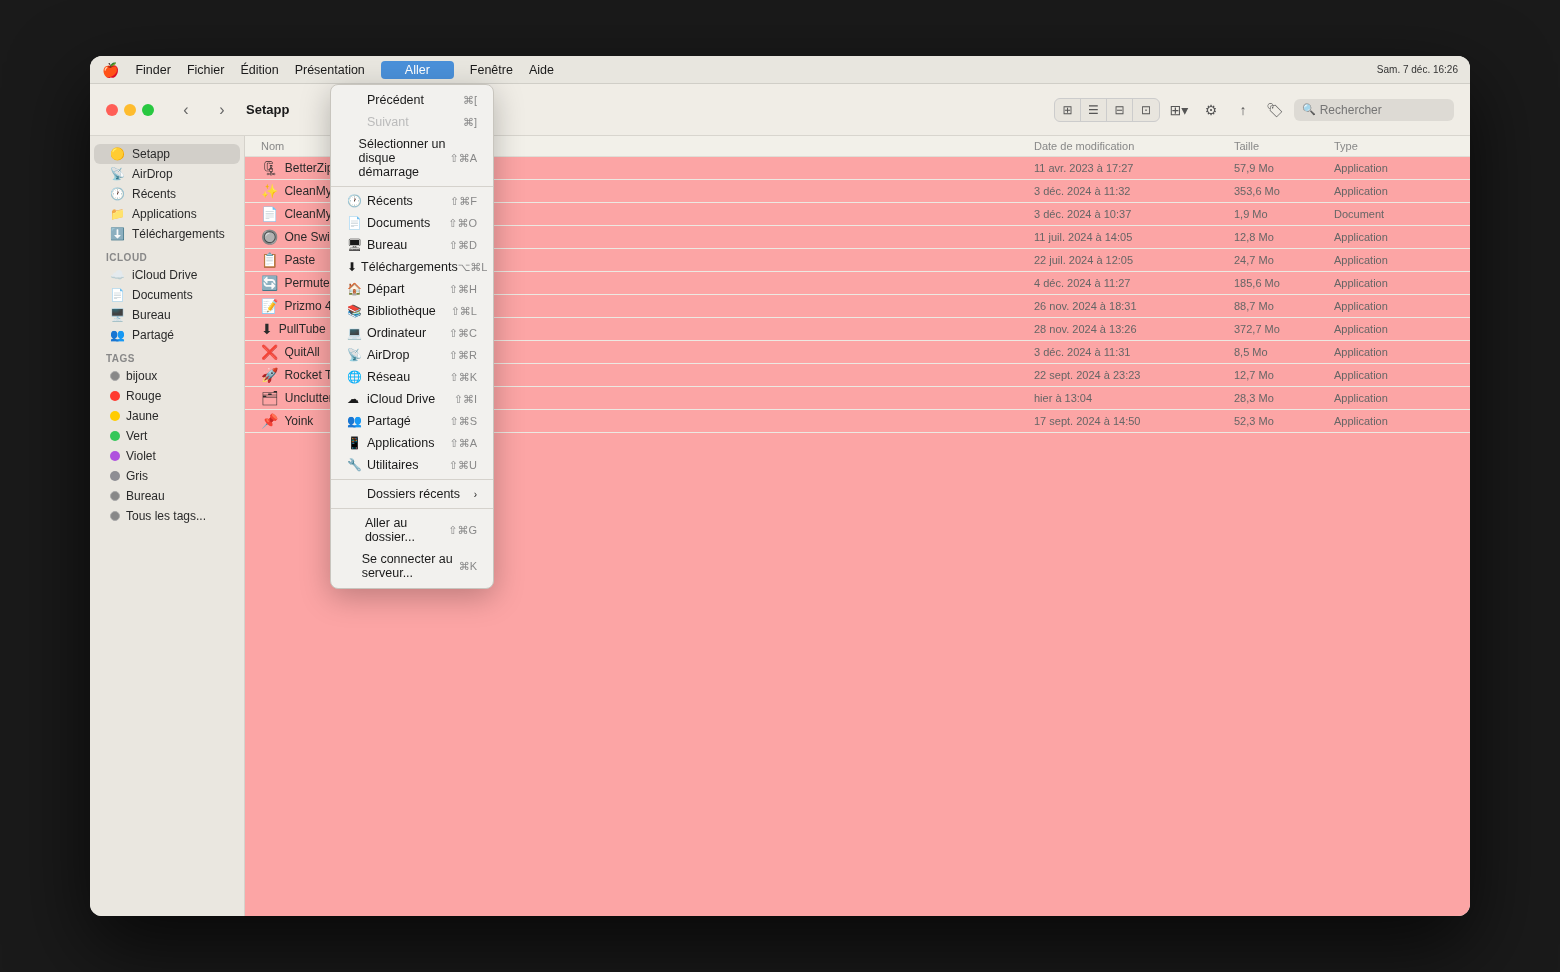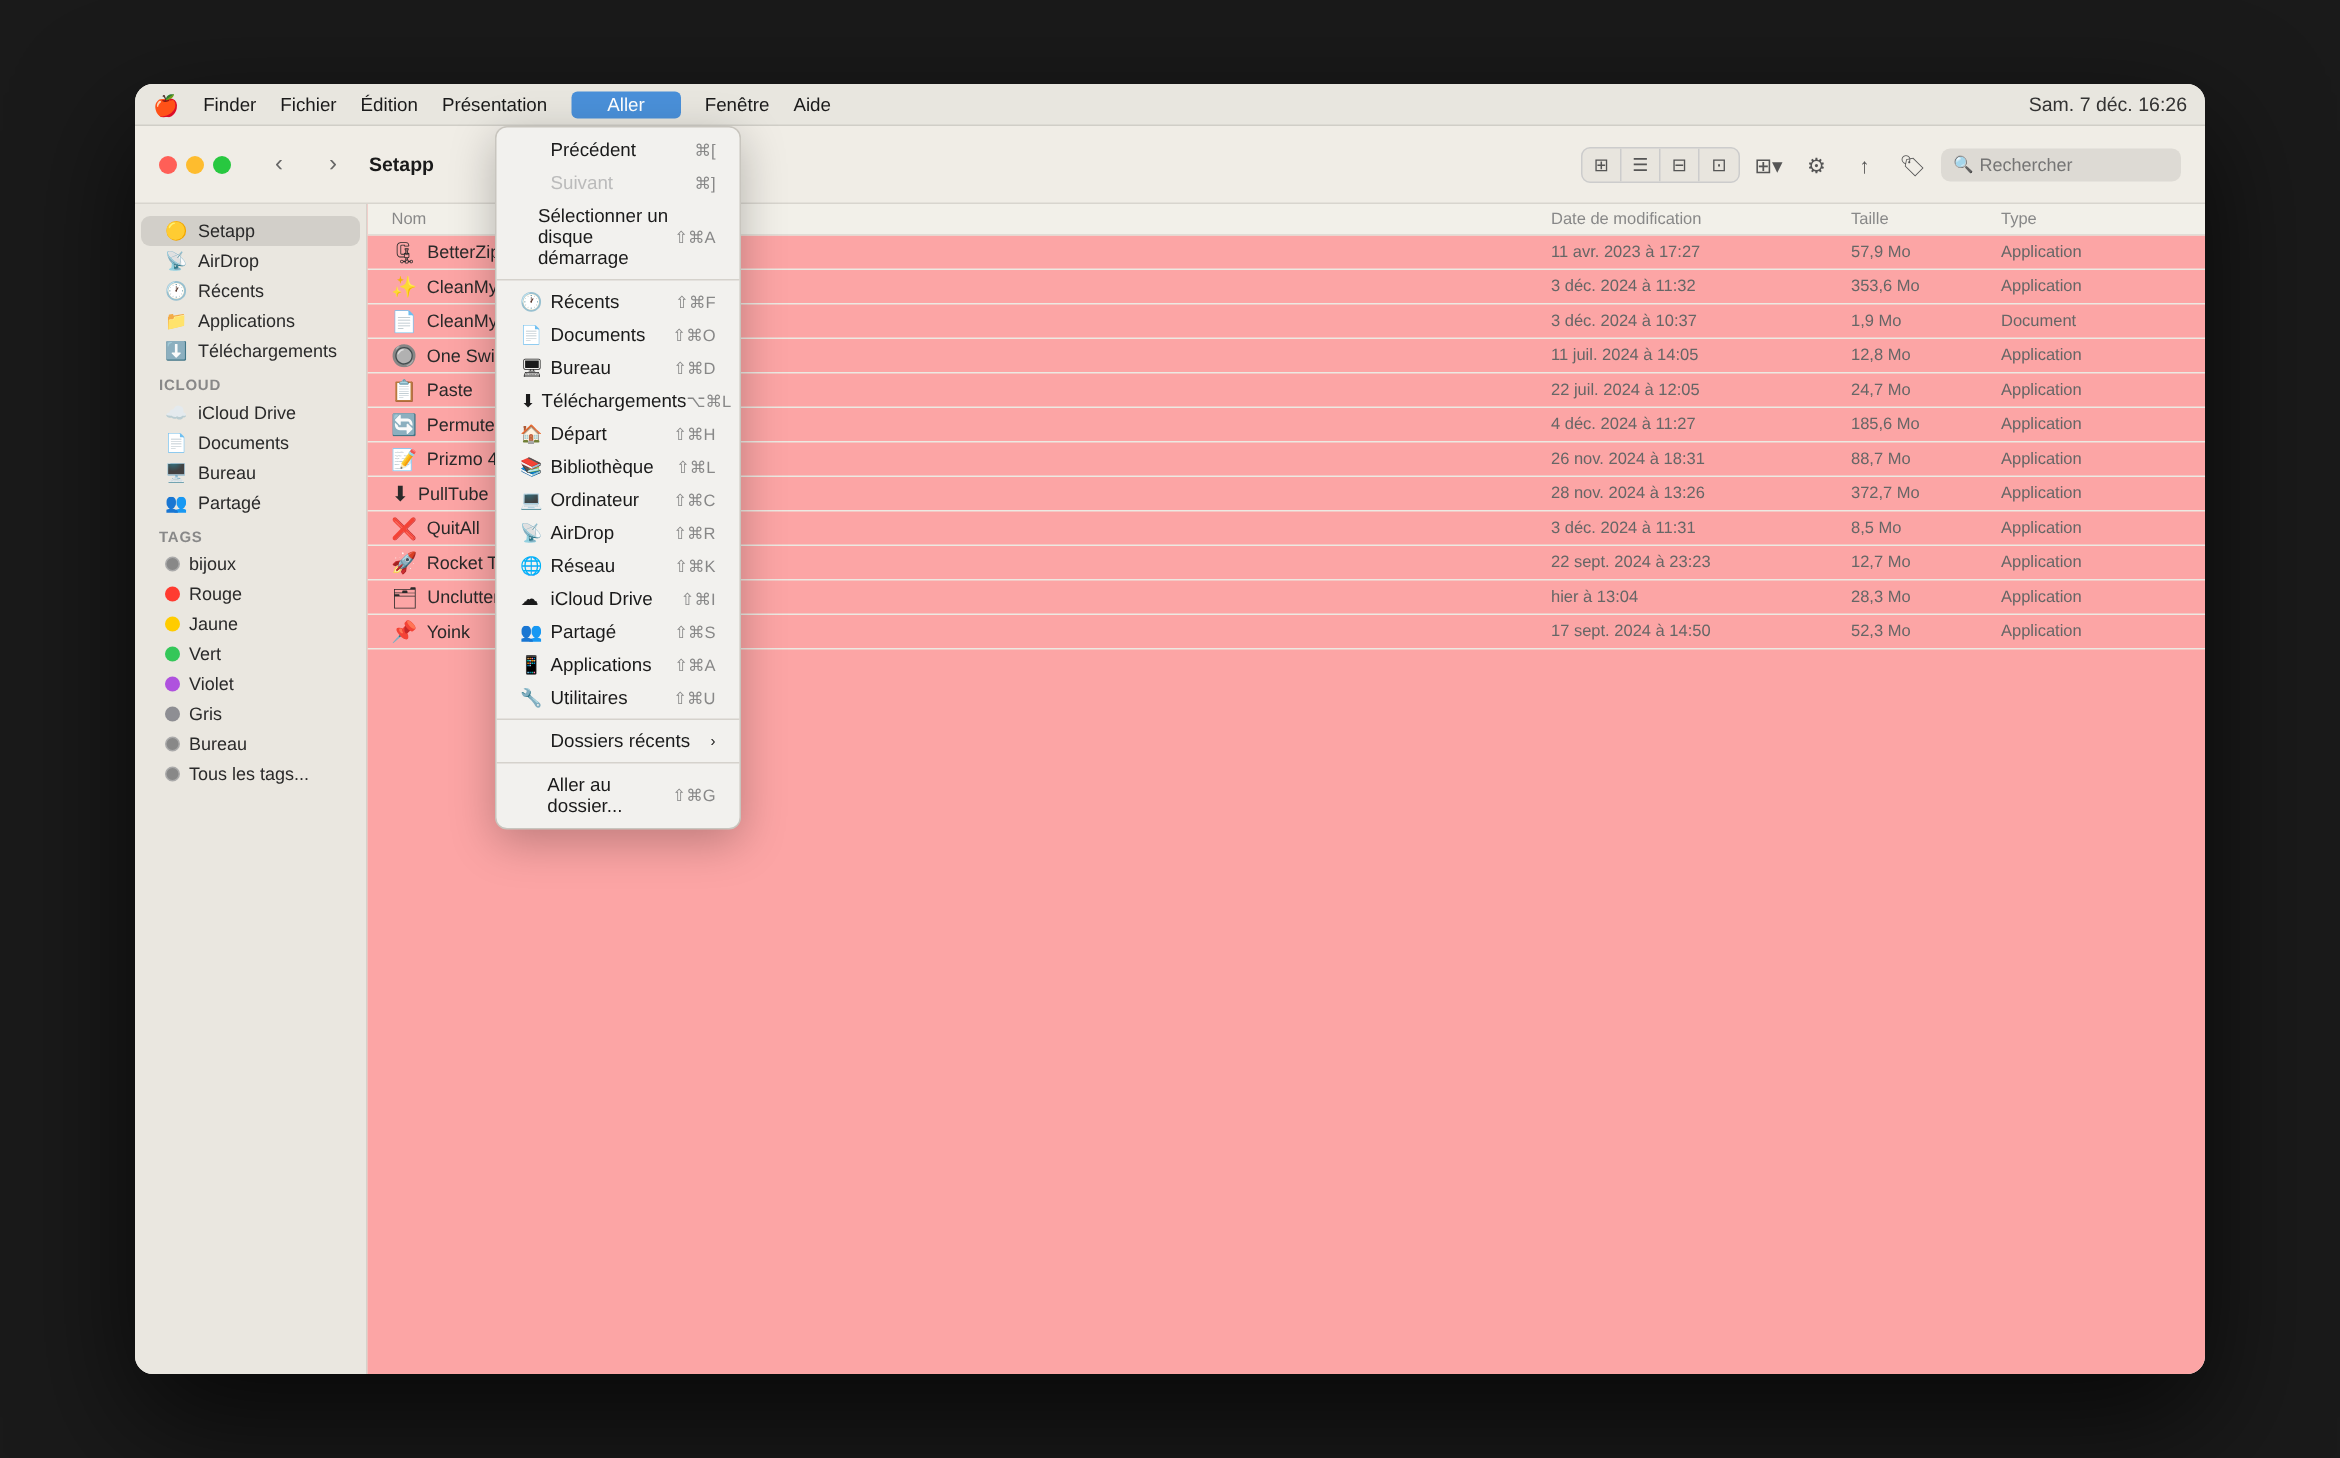--- a/index.html
+++ b/index.html
@@ -50,7 +50,7 @@
       display: flex;
       align-items: flex-end;
       gap: 8px;
-      font-size: 13px;
+      font-size: 10px;
       color: #333;
     }
 

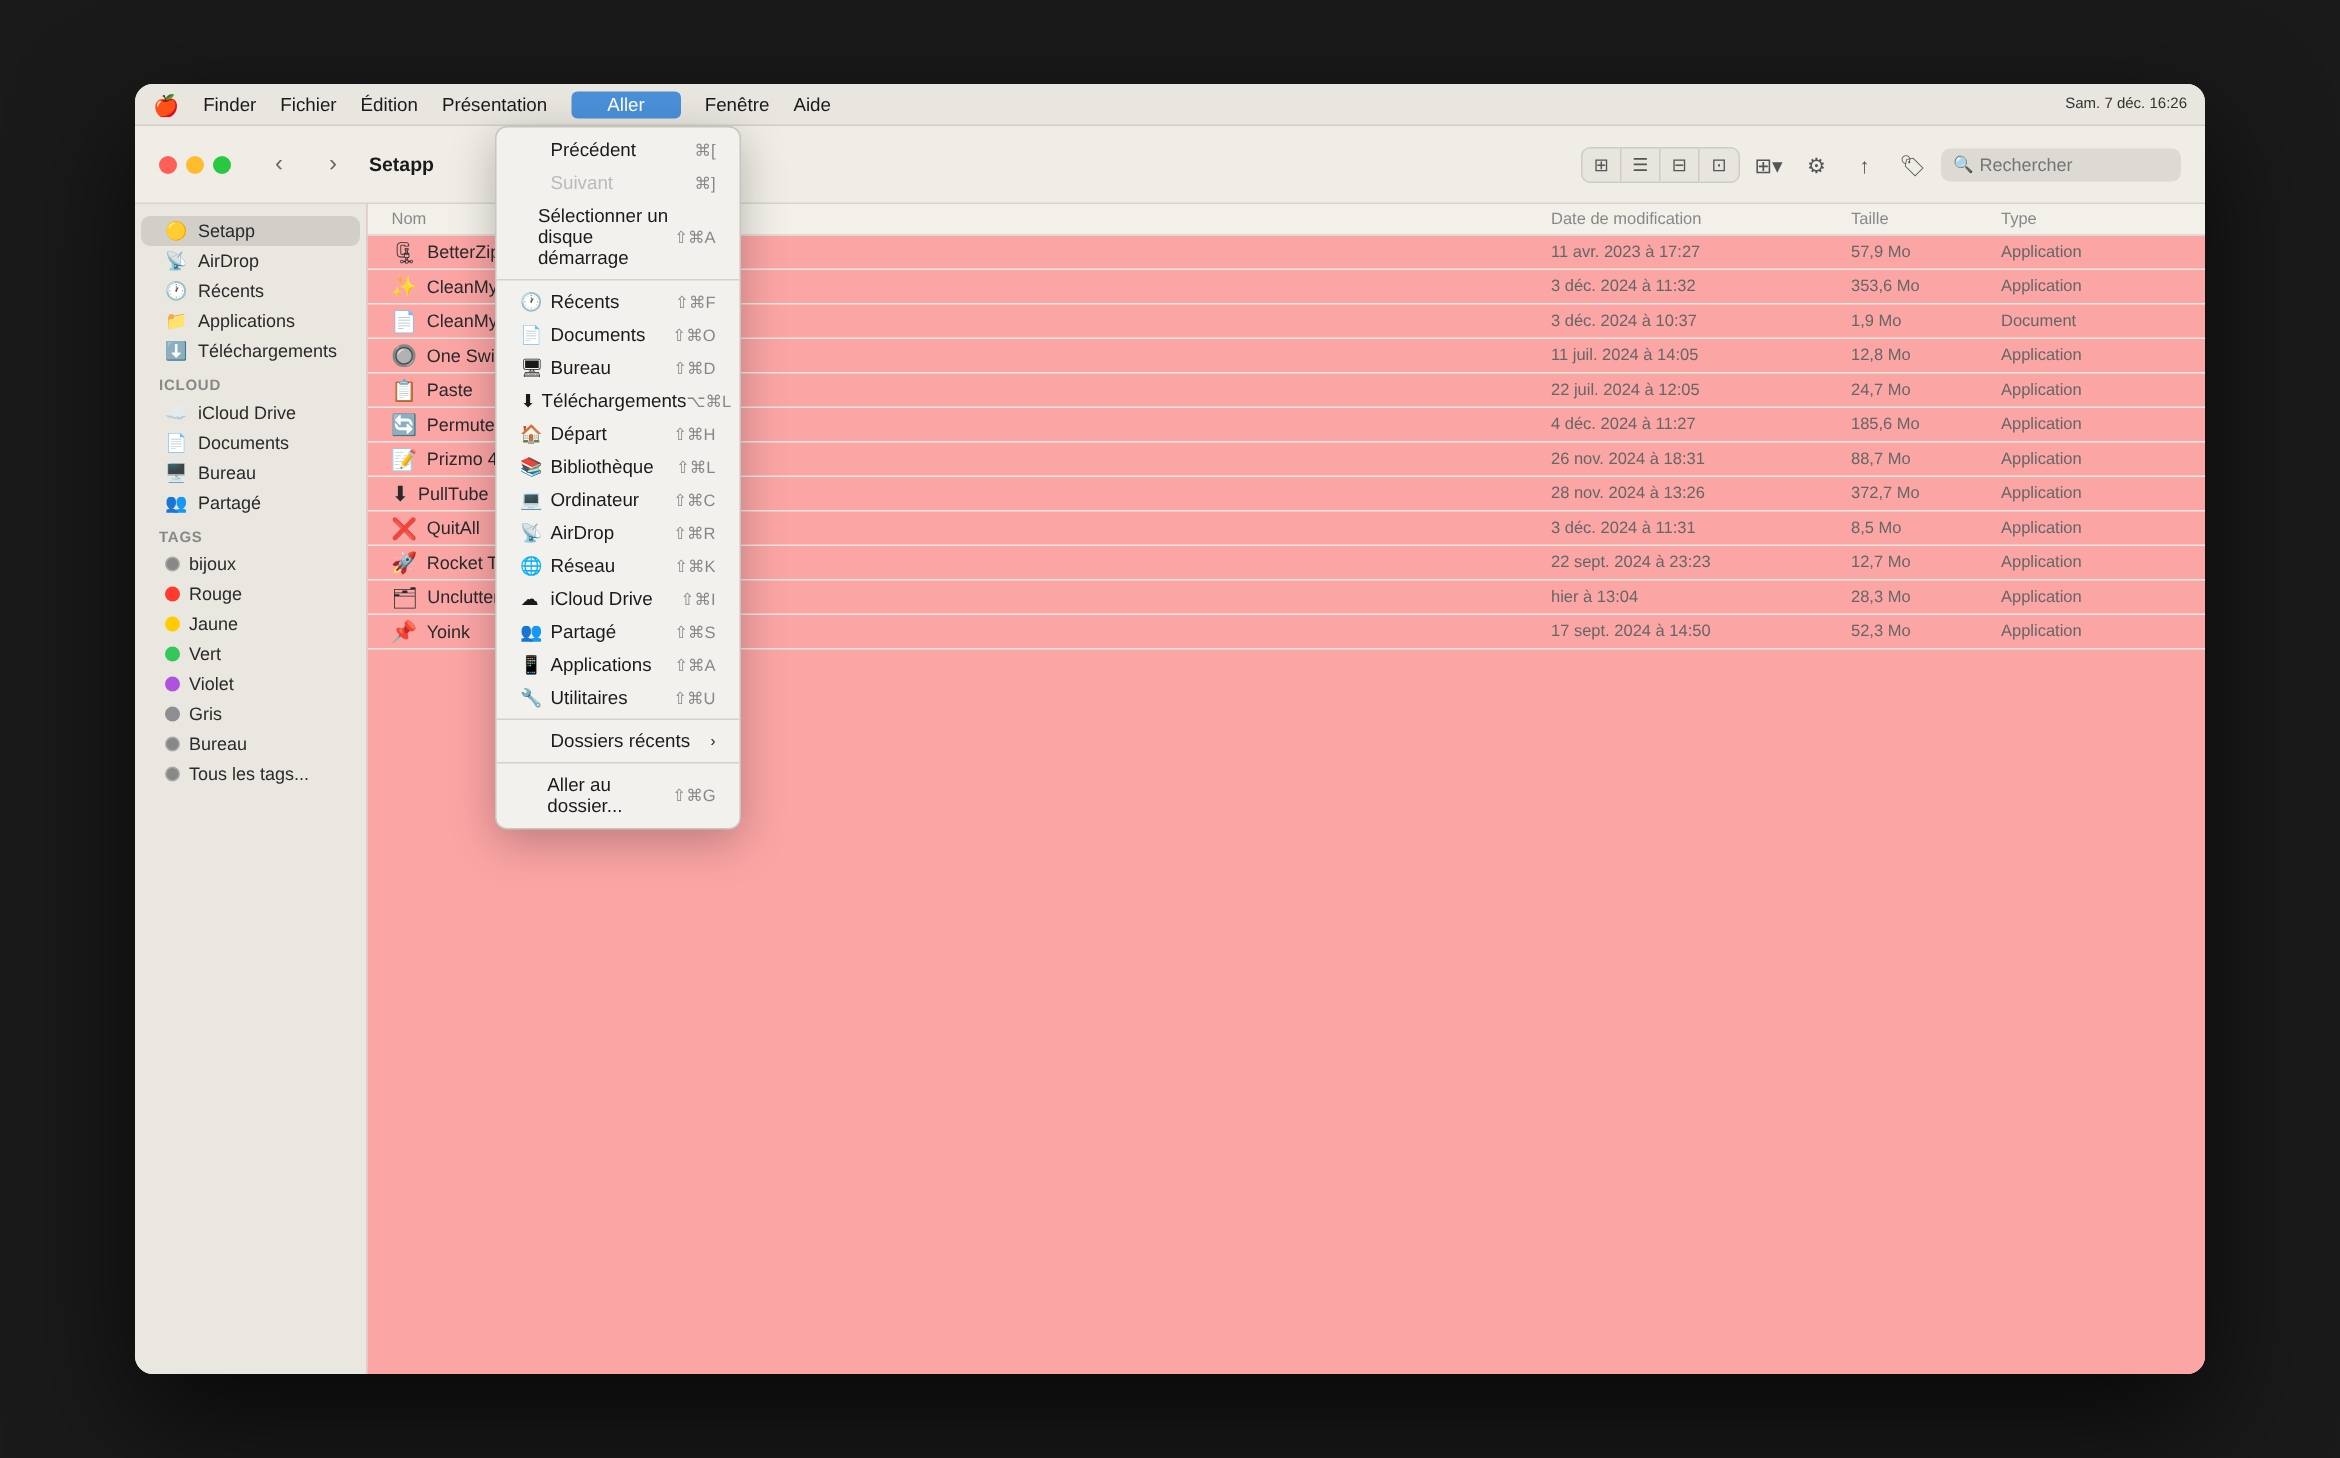--- a/index.html
+++ b/index.html
@@ -603,6 +603,12 @@
         <span style="flex:1"></span>
         <span class="menu-shortcut">⇧⌘G</span>
       </div>
+      <div class="menu-item" style="display: flex; align-items: center;">
+        <span class="menu-item-icon"></span>
+        <span>Se connecter au serveur...</span>
+        <span style="flex:1"></span>
+        <span class="menu-shortcut">⌘K</span>
+      </div>
     </div>
 </div>
 

